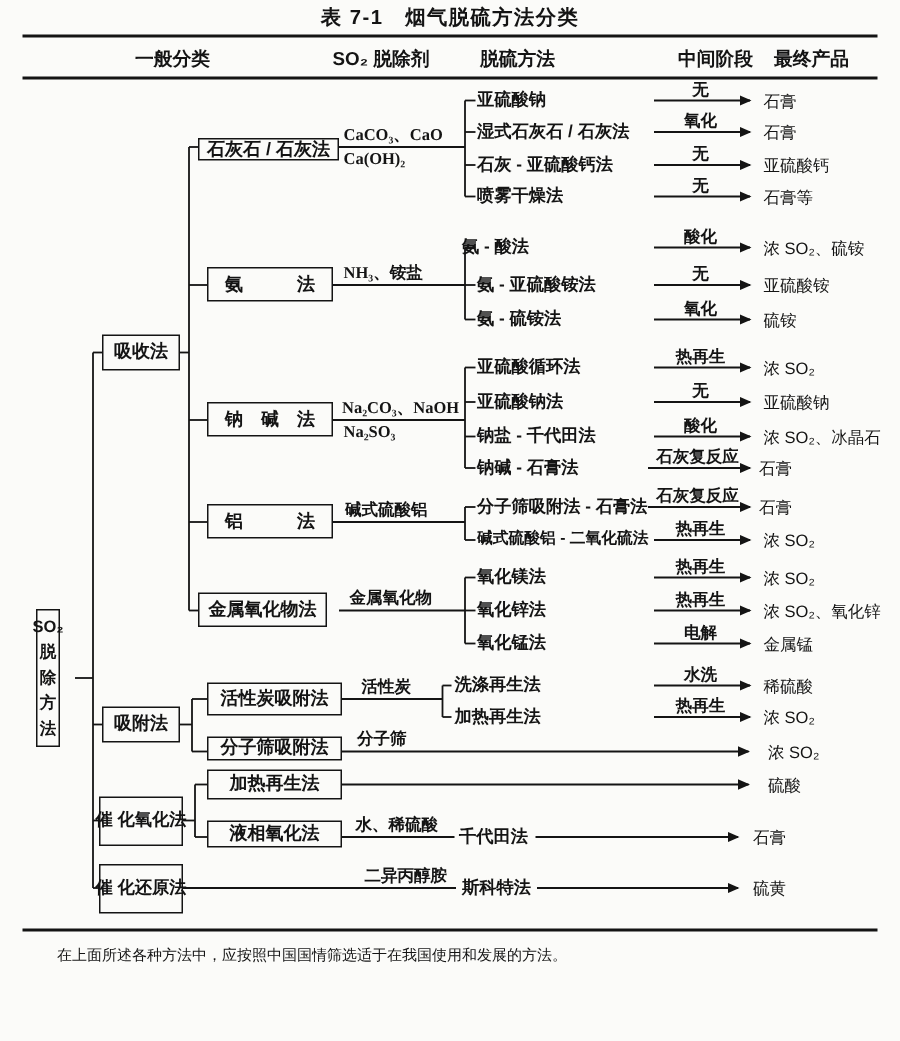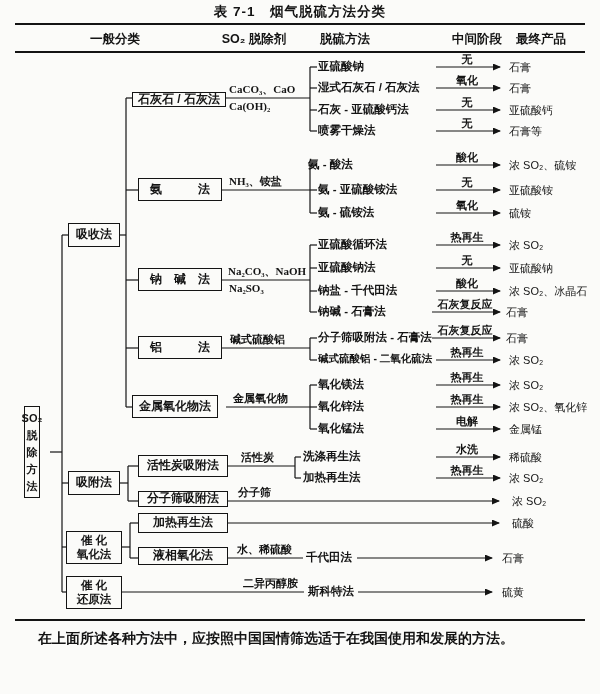--- a/index.html
+++ b/index.html
@@ -10,7 +10,7 @@
   .rule{position:absolute;background:#141414;z-index:1}
   .hdr{position:absolute;font-size:12.5px;font-weight:700;text-align:center;white-space:nowrap;z-index:1}
   .box{position:absolute;border:1.4px solid #141414;display:flex;align-items:center;justify-content:center;font-size:12px;font-weight:700;text-align:center;line-height:1.15;z-index:1;white-space:pre}
-  .box2{flex-direction:column;font-size:11.5px}
+  .box2{flex-direction:row;font-size:11.5px}
   .rootbox{flex-direction:column;font-size:11px;line-height:17px;font-weight:700}
   .lbl{position:absolute;white-space:nowrap;z-index:1}
   .meth{font-size:11.5px;font-weight:600}

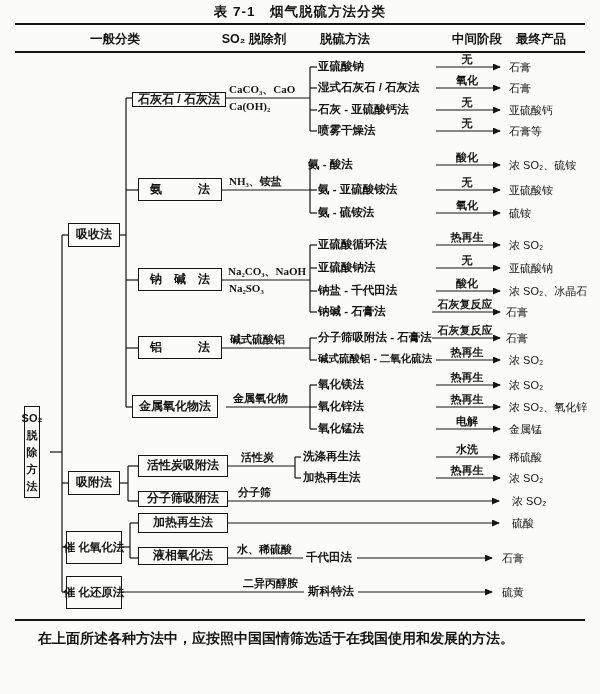--- a/index.html
+++ b/index.html
@@ -19,7 +19,7 @@
   .rg{font-size:11px;font-weight:600}
   .chem{font-size:11px;font-family:"Liberation Serif",serif;font-weight:600}
   .inm{font-size:11.5px;font-weight:600}
-  .note{position:absolute;left:38px;top:630px;font-size:14px;font-weight:700;z-index:1}
+  .note{position:absolute;left:38px;top:630px;font-size:10px;font-weight:400;z-index:1}
 </style>
 </head>
 <body>

